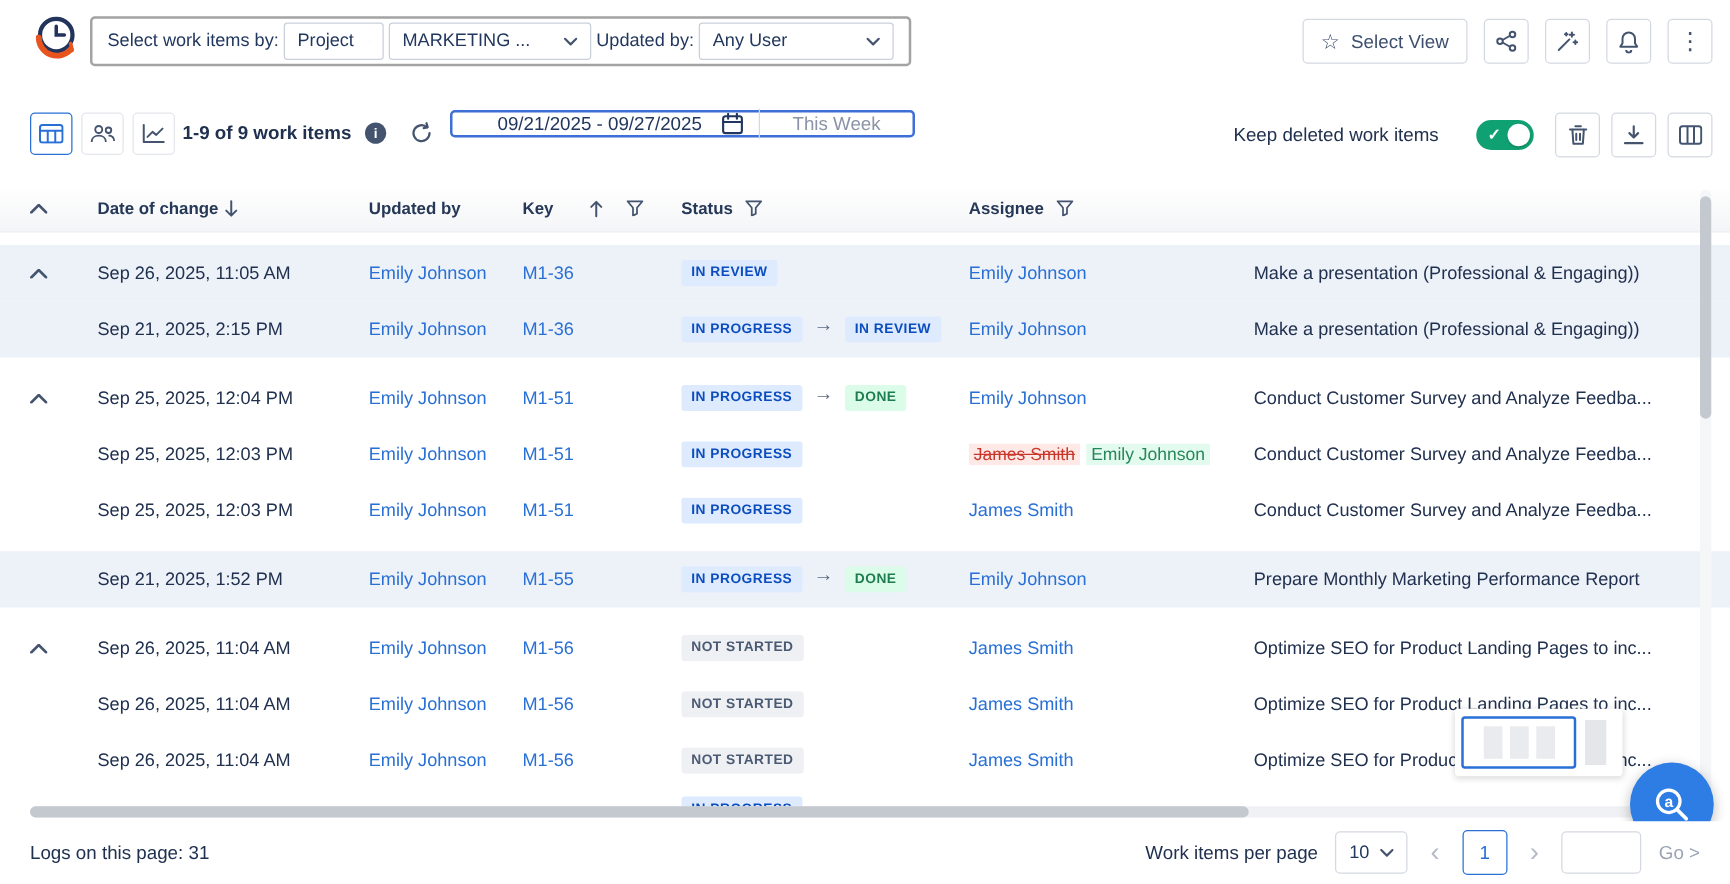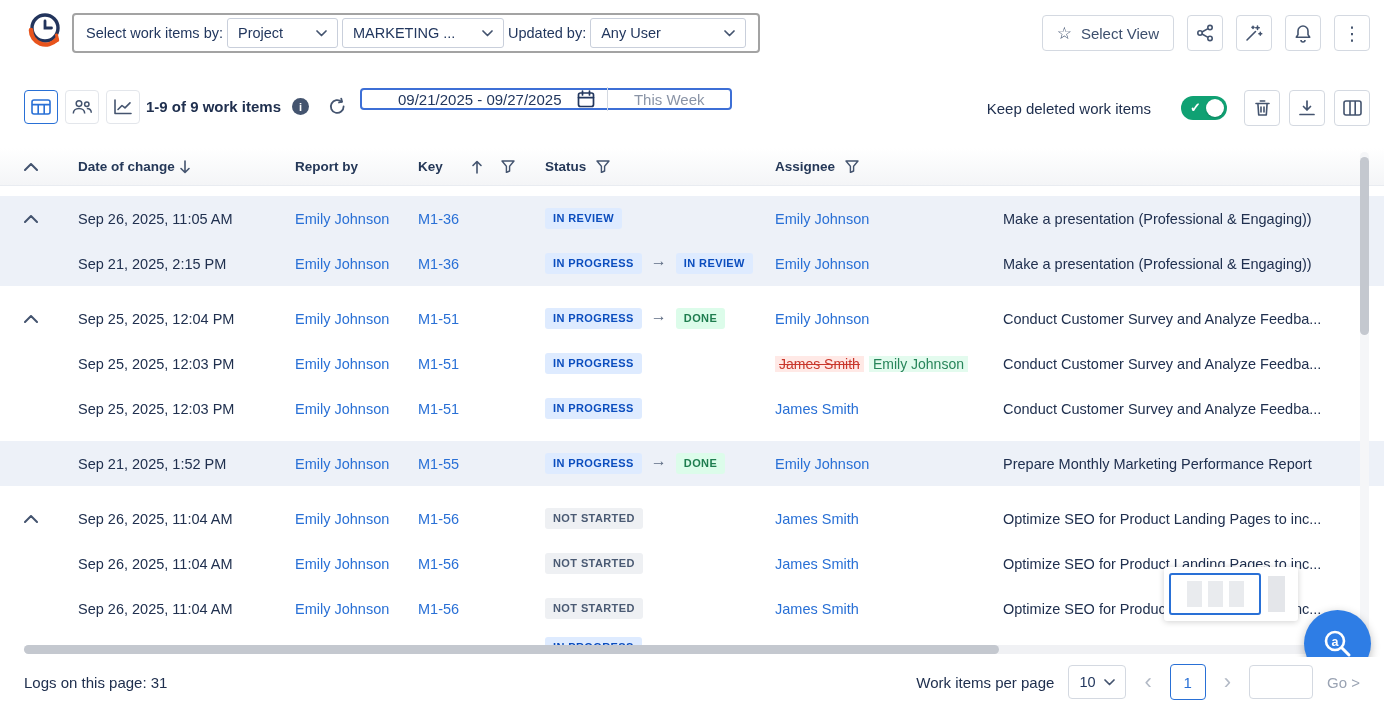--- a/index.html
+++ b/index.html
@@ -14,7 +14,7 @@
   .filterbar{position:absolute;left:72px;top:13px;height:40px;border:2px solid #a3a3a3;border-radius:4px;display:flex;align-items:center;padding:0 12px;gap:4px;background:#fff;}
   .flabel{font-size:14.5px;color:#22375e;white-space:nowrap;}
   .dd{height:30px;border:1px solid #c9cfdb;border-radius:3px;display:flex;align-items:center;justify-content:space-between;padding:0 10px;font-size:14.5px;color:#22375e;cursor:pointer;background:#fff;gap:12px;white-space:nowrap;}
-  .dd-project{width:111px;}
+  .dd-project{width:80px;}
   .dd-marketing{width:162px;}
   .dd-user{width:156px;}
 

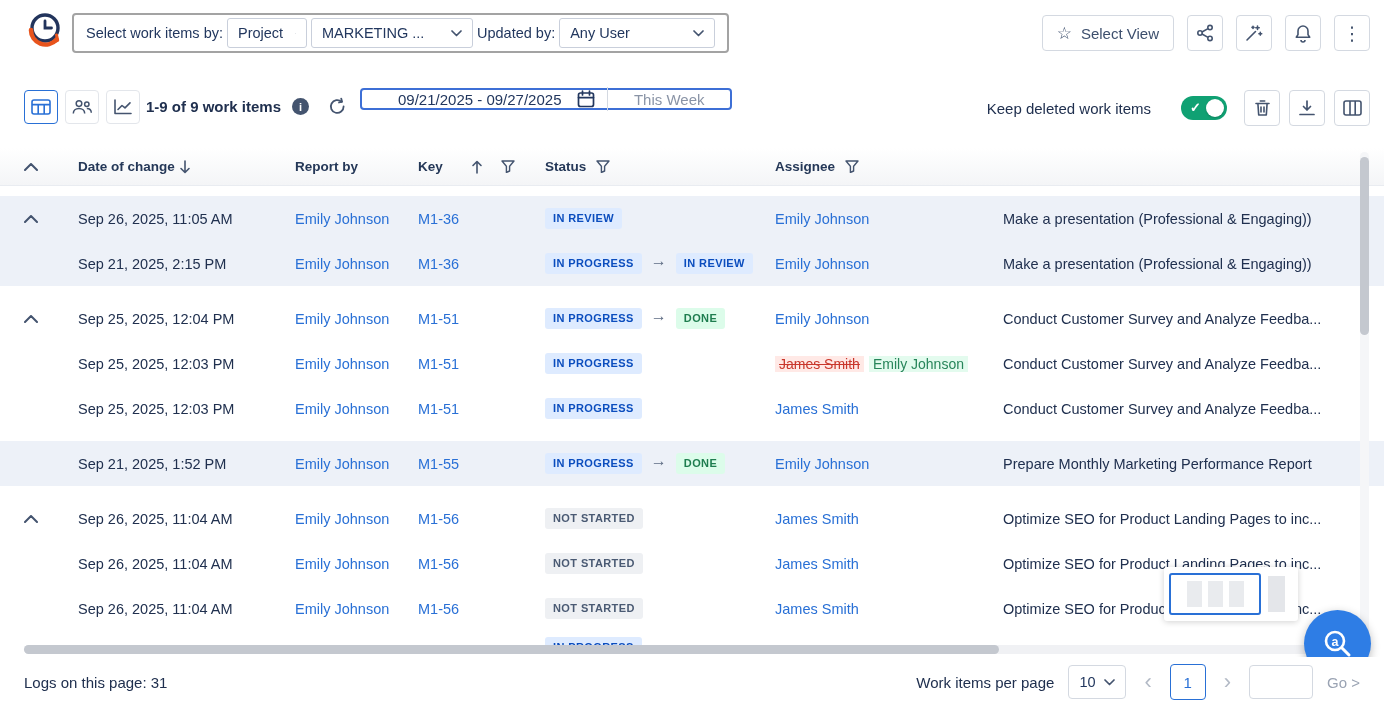--- a/index.html
+++ b/index.html
@@ -241,7 +241,7 @@
           </svg>
       </div>
       <div class="th">
-        <span>Report by</span>
+        <span>Updated by</span>
       </div>
       <div class="th">
         <span>Key</span>

